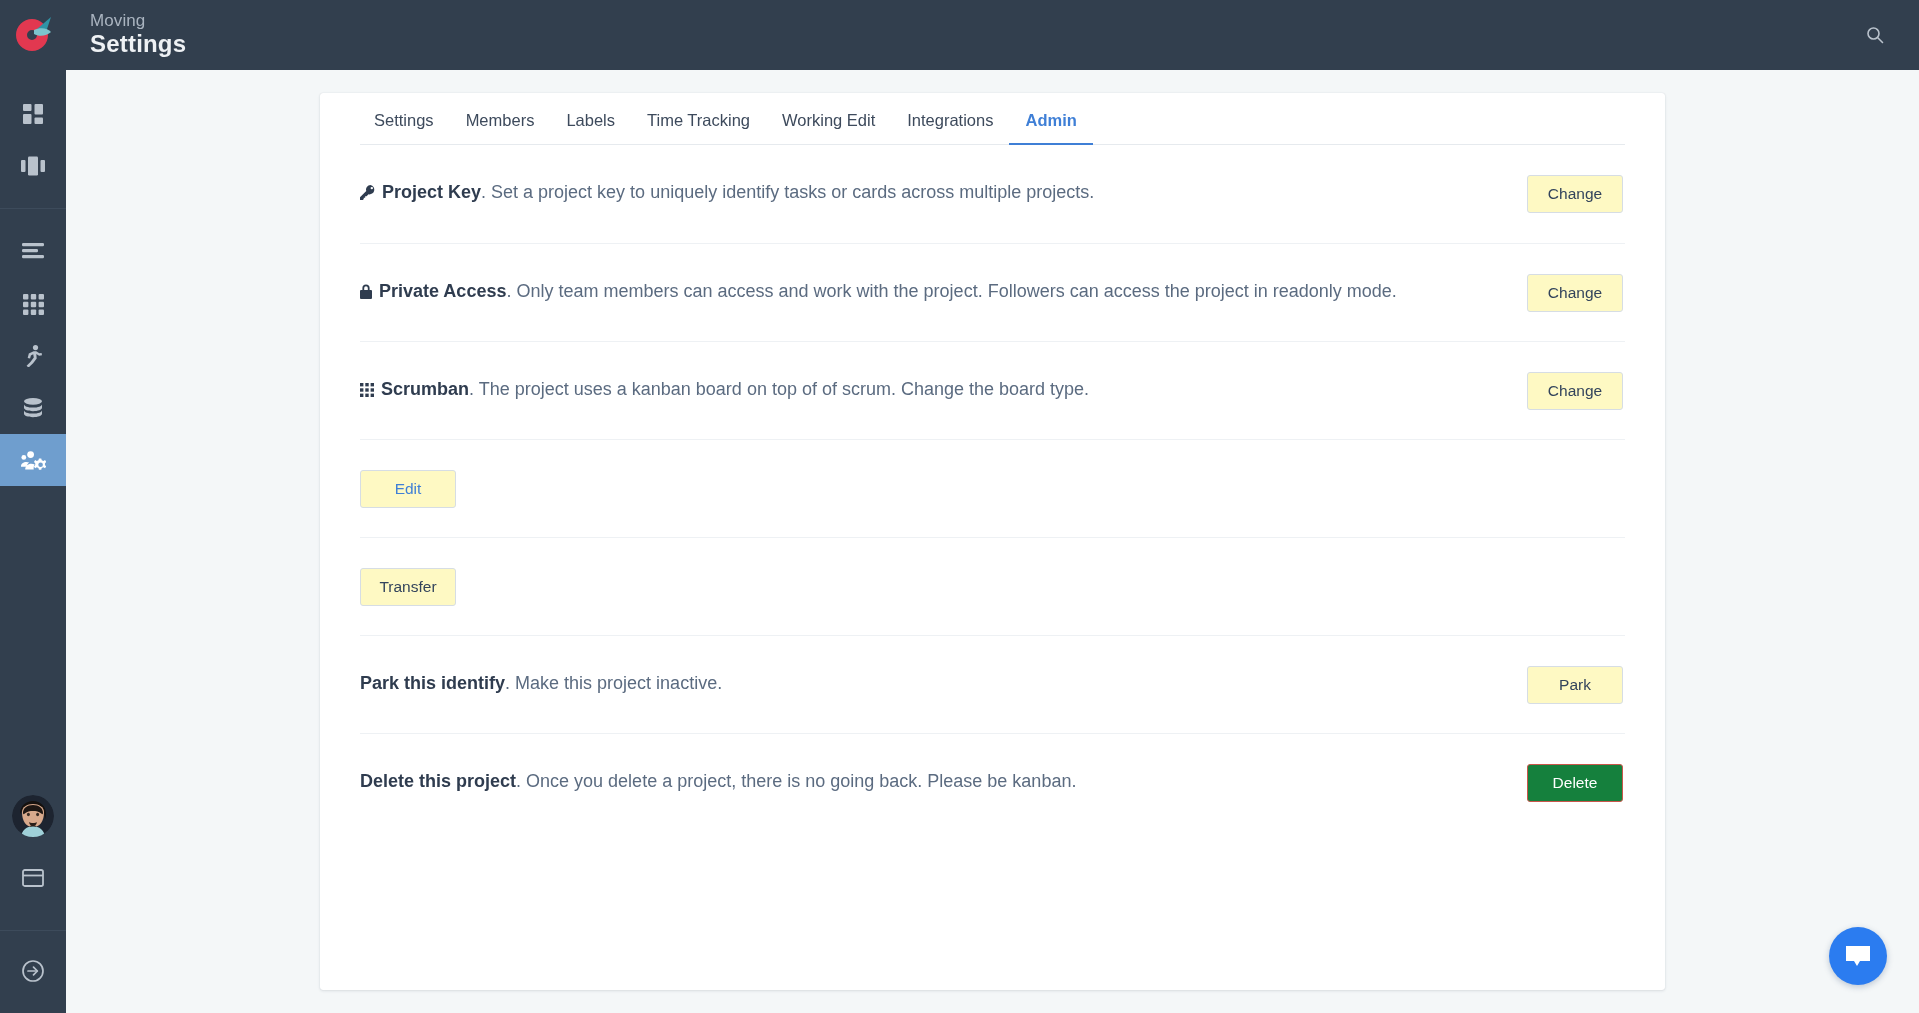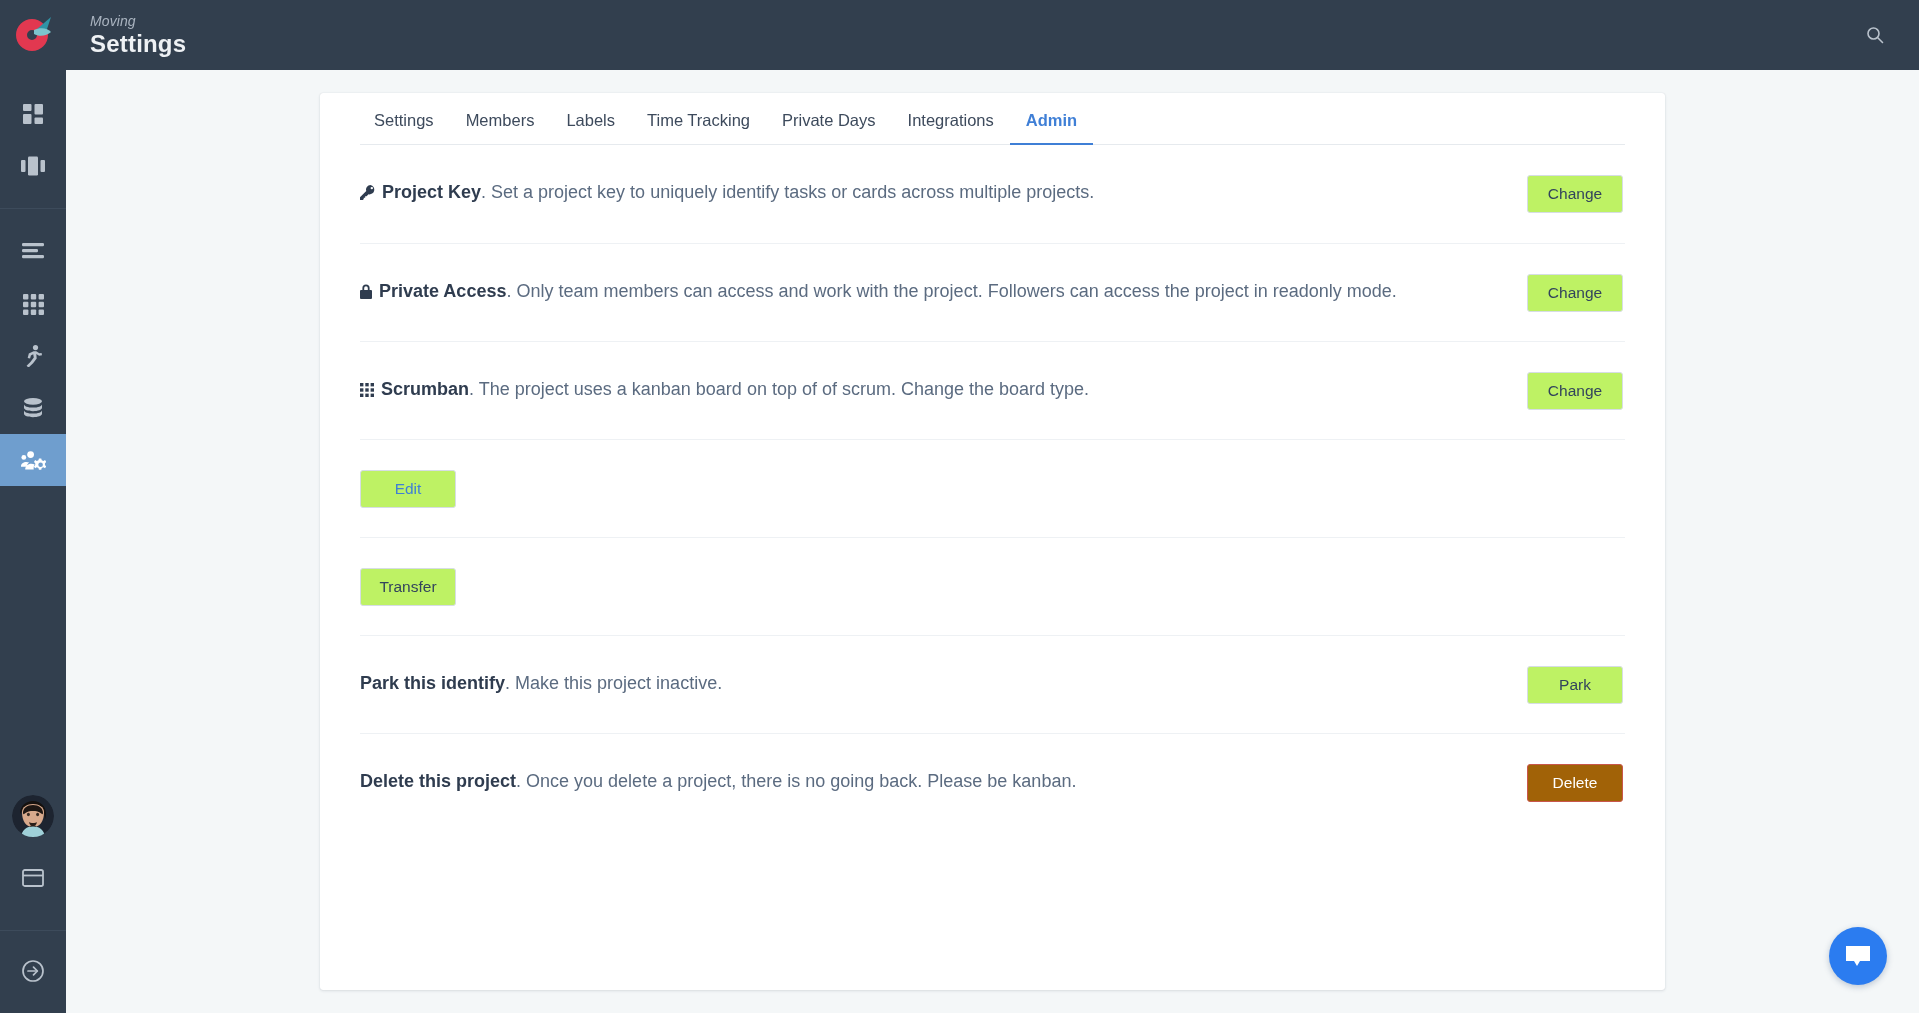--- a/index.html
+++ b/index.html
@@ -20,7 +20,7 @@
   #logo-wrap { width: 66px; height: 70px; display: flex; align-items: center; justify-content: center; }
   #logo { width: 46px; height: 40px; }
   #header-titles { margin-left: 24px; display: flex; flex-direction: column; justify-content: center; }
-  #header-eyebrow { font-size: 14px; color: #aab4c0; line-height: 18px; letter-spacing: .1px; font-style: italic; }
+  #header-eyebrow { font-size: 17px; color: #aab4c0; line-height: 18px; letter-spacing: .1px; }
   #header-title { font-size: 24px; font-weight: bold; color: #eef1f4; line-height: 28px; letter-spacing: .2px; }
   #search-btn {
     position: absolute; right: 24px; top: 50%; transform: translateY(-50%);

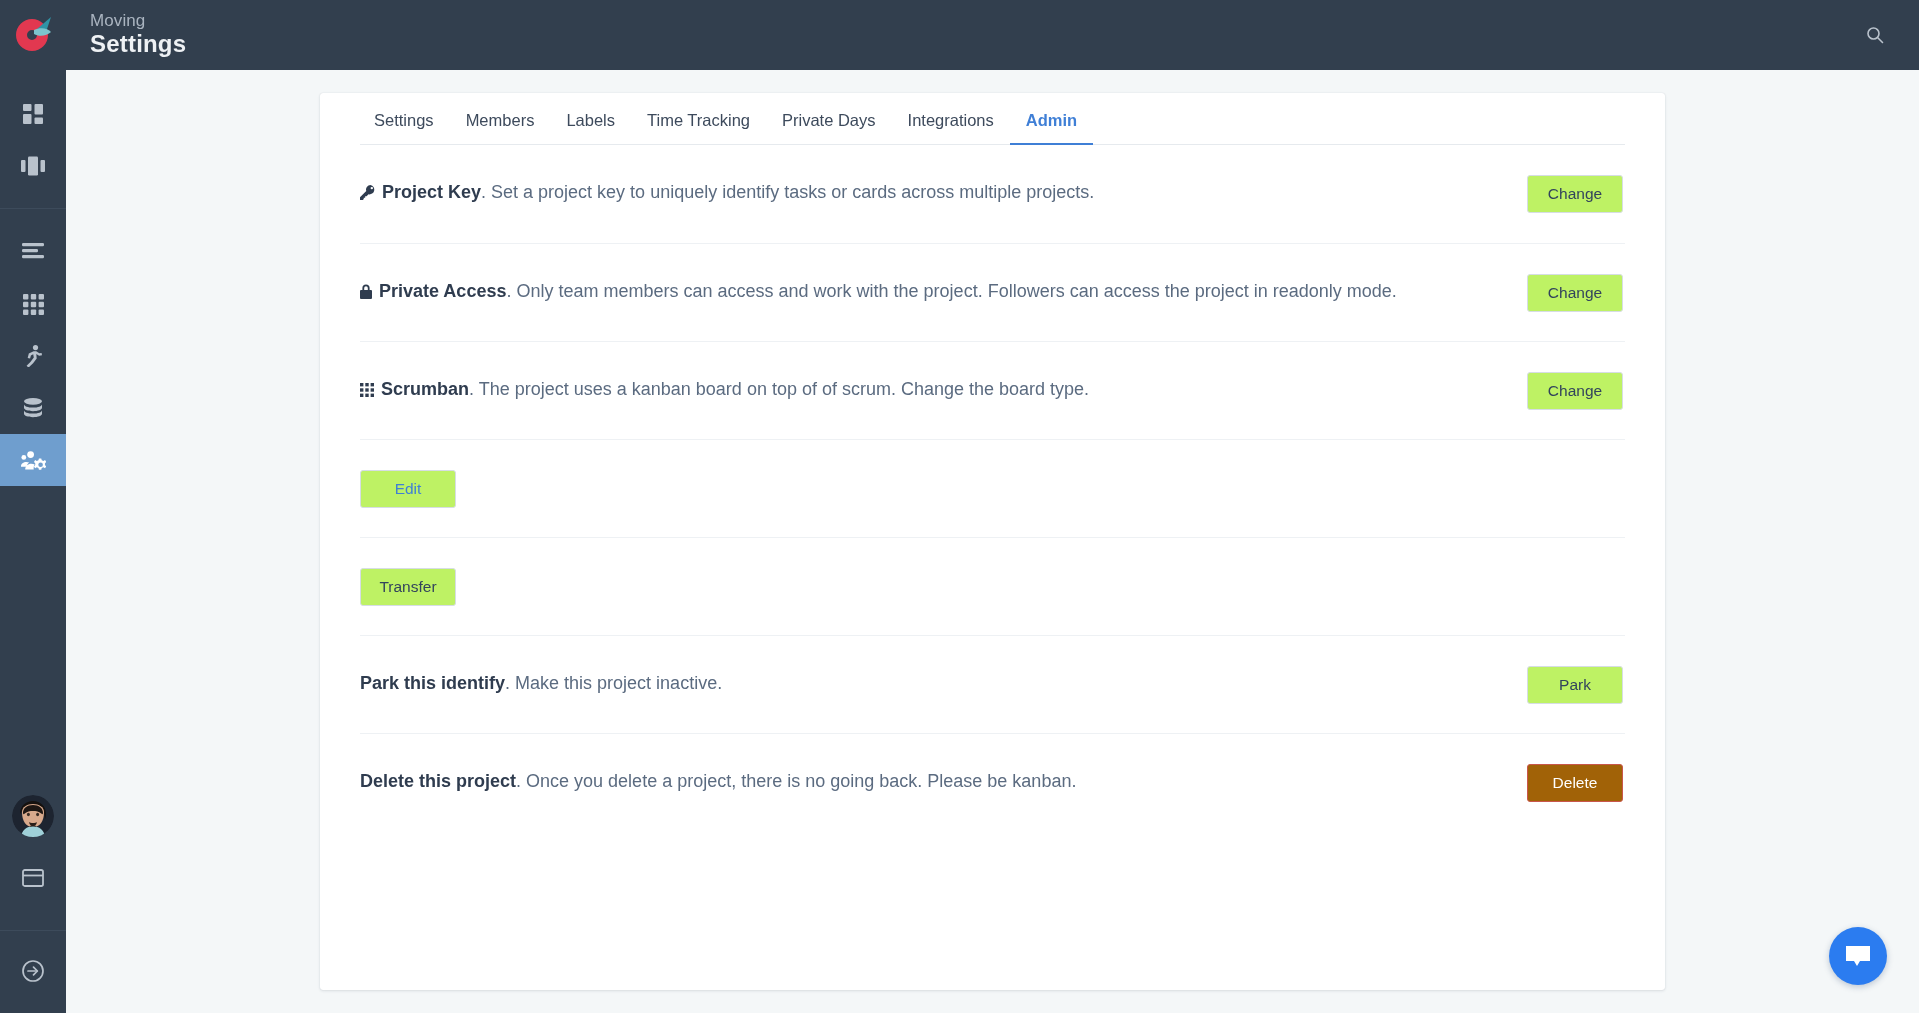--- a/index.html
+++ b/index.html
@@ -264,7 +264,7 @@
       <div class="tab">Members</div>
       <div class="tab">Labels</div>
       <div class="tab">Time Tracking</div>
-      <div class="tab">Private Days</div>
+      <div class="tab">Working Edit</div>
       <div class="tab">Integrations</div>
       <div class="tab active">Admin</div>
     </div>

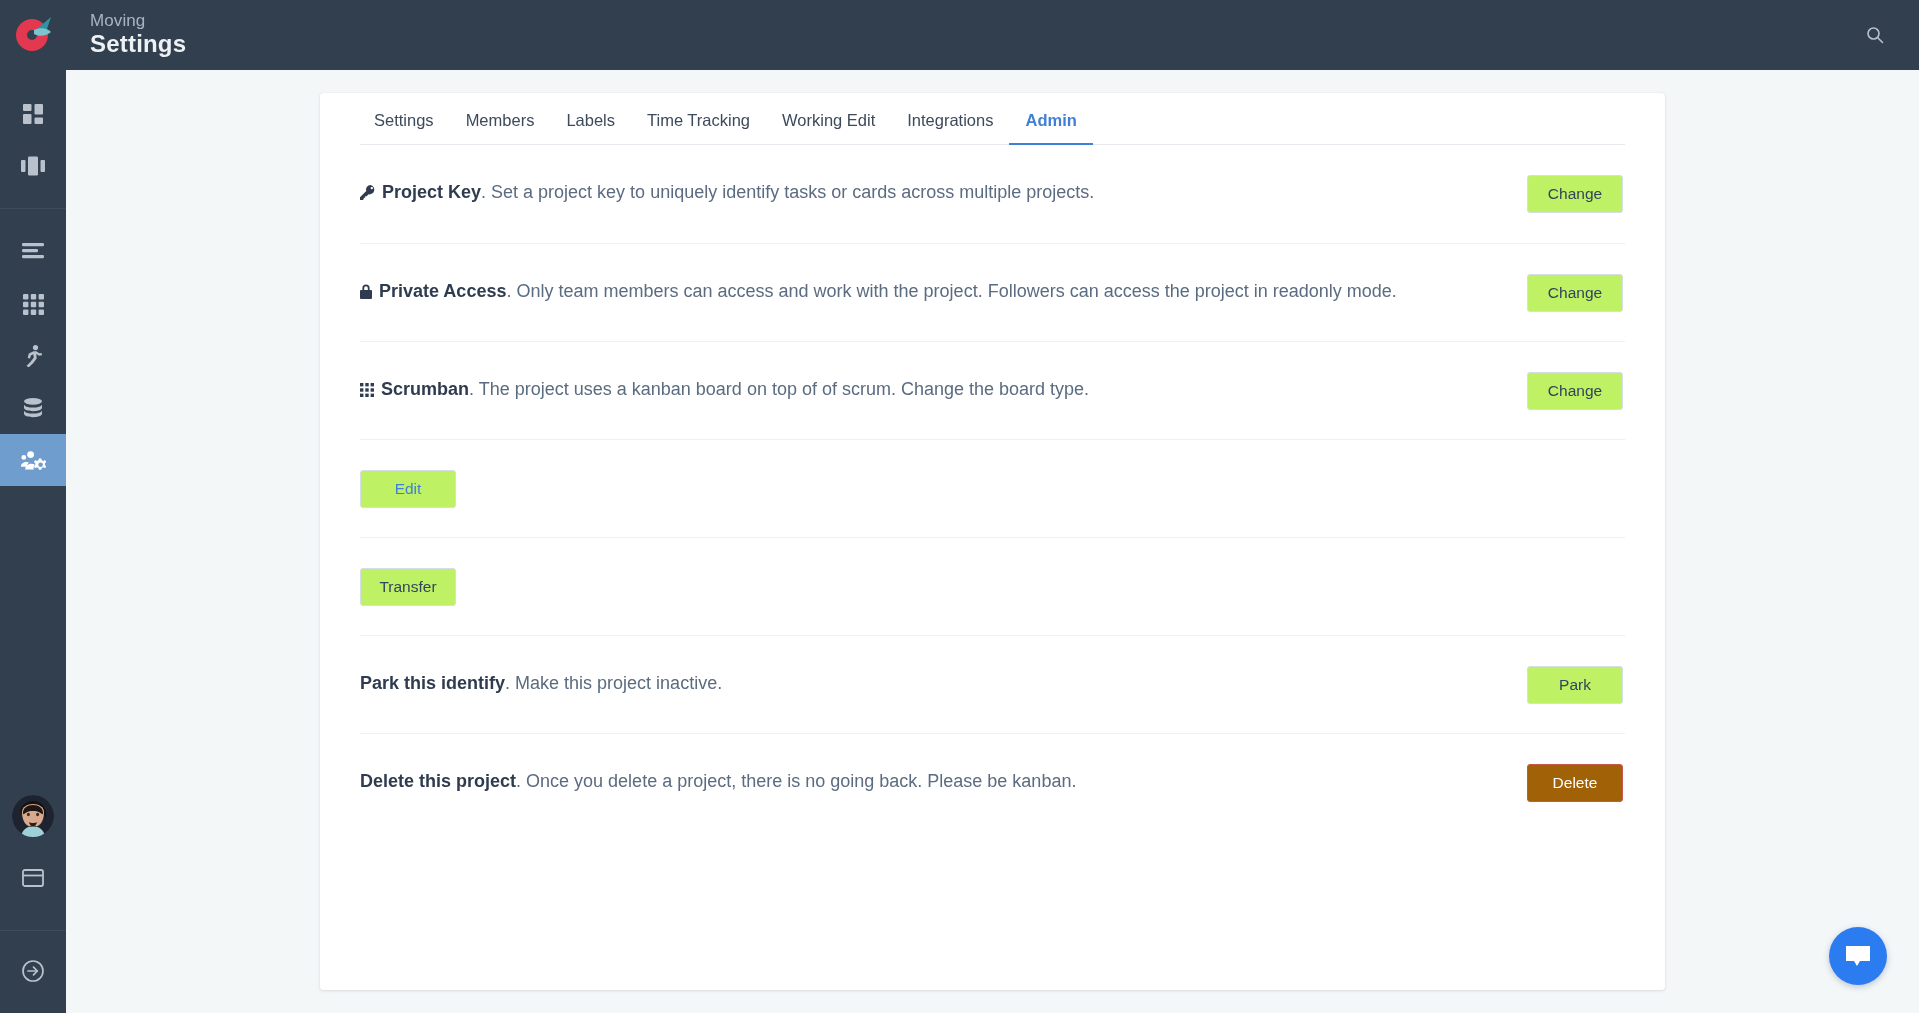--- a/index.html
+++ b/index.html
@@ -111,7 +111,7 @@
     padding: 0 16px;
     border: 1px solid #d6dde4;
     border-radius: 3px;
-    background: #bef264;
+    background: #fef9c3;
     color: #33445c;
     font-size: 15.5px;
     font-family: "Liberation Sans", sans-serif;

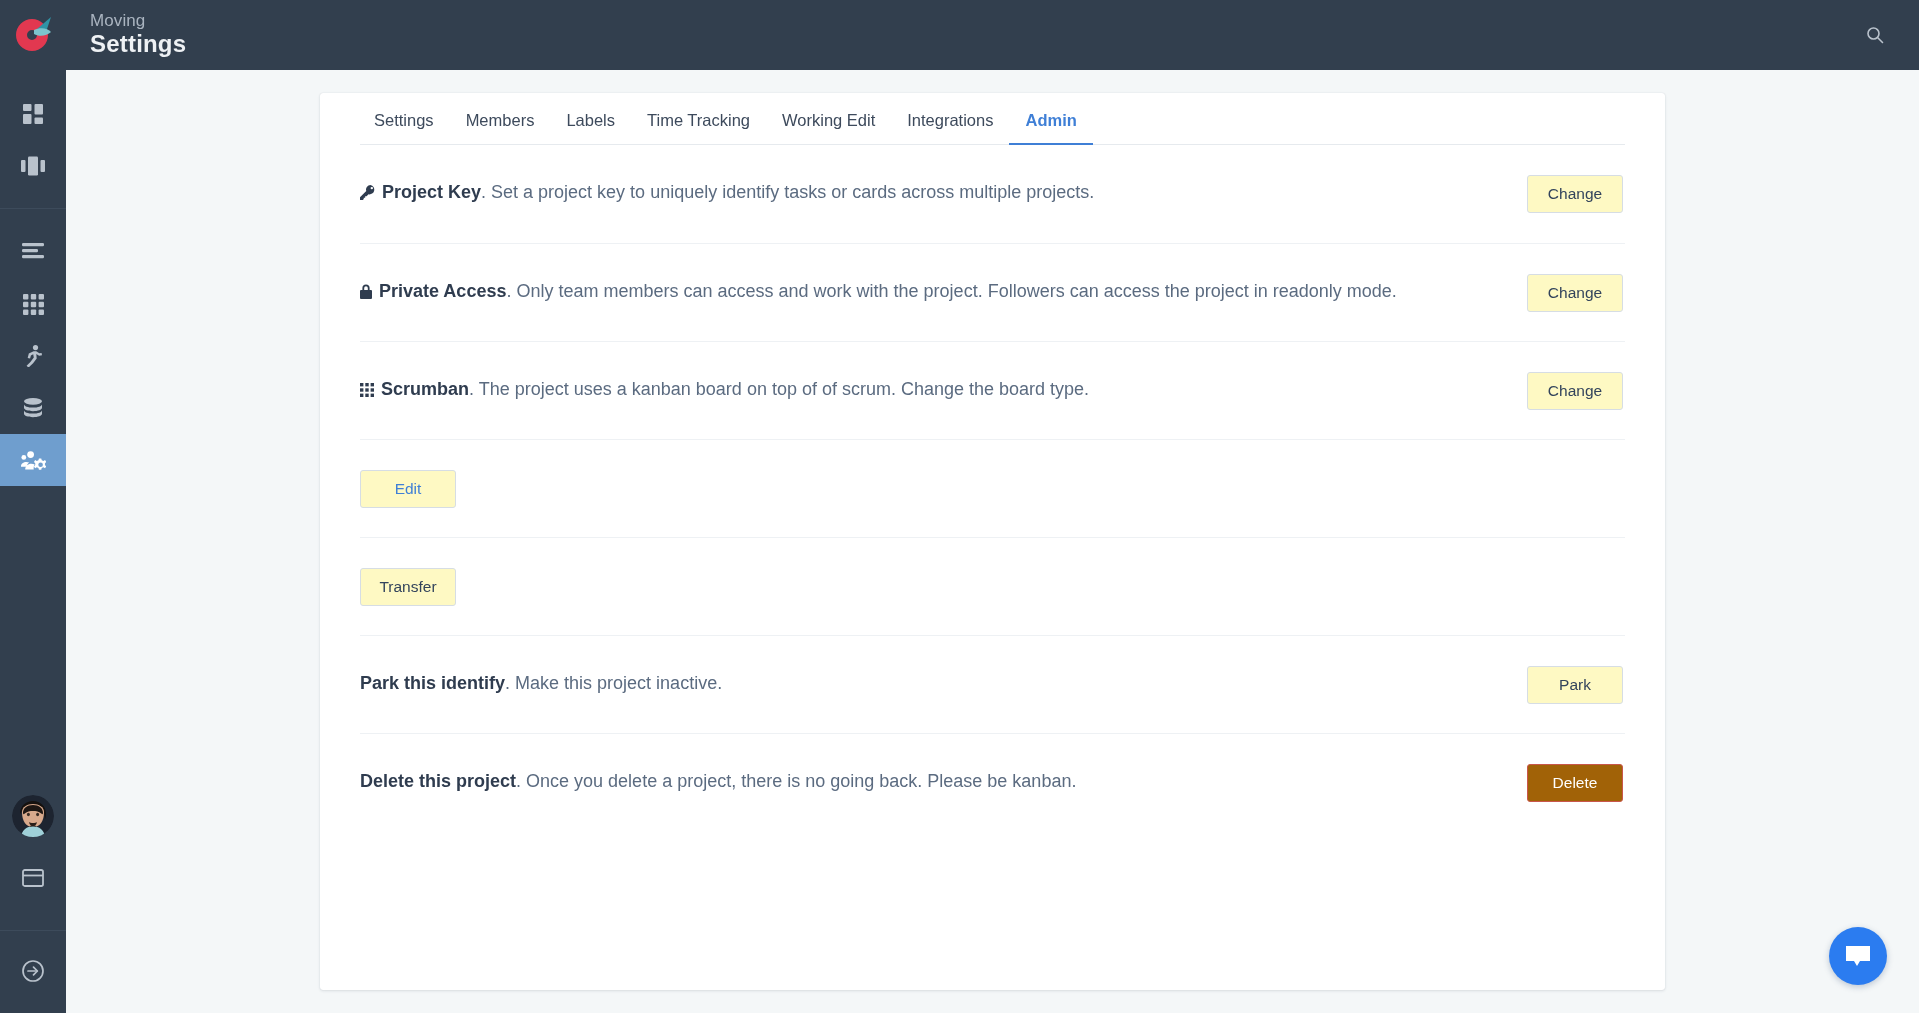--- a/index.html
+++ b/index.html
@@ -121,7 +121,7 @@
     margin-right: 2px;
   }
   .btn.link { color: #3f7fd6; }
-  .btn.danger { background: #a16207; border-color: #c9564b; color: #ffffff; }
+  .btn.danger { background: #15803d; border-color: #c9564b; color: #ffffff; }
 
   
   #chat-fab {

